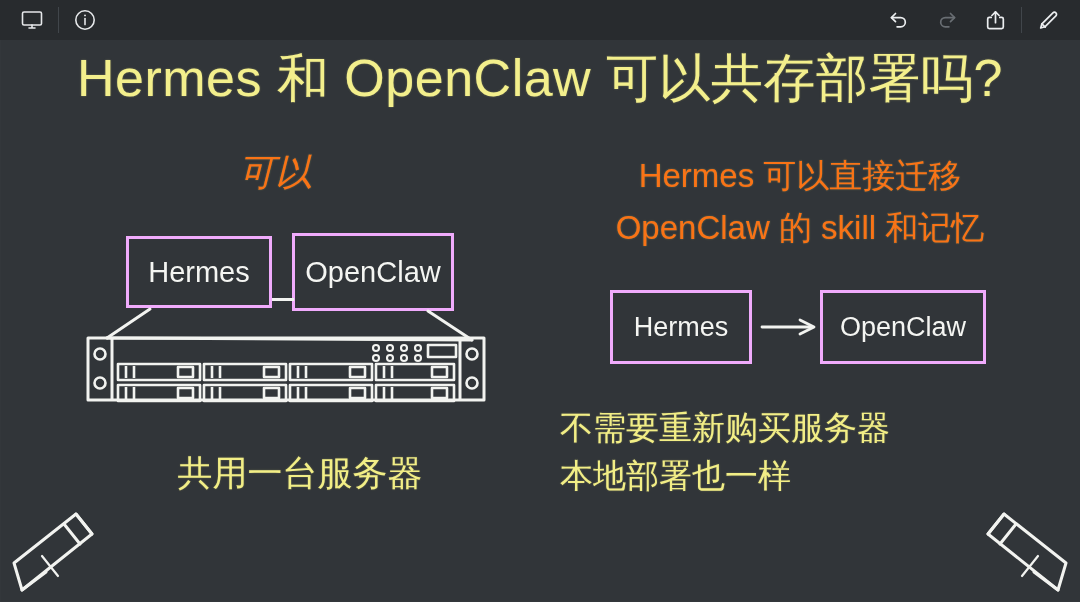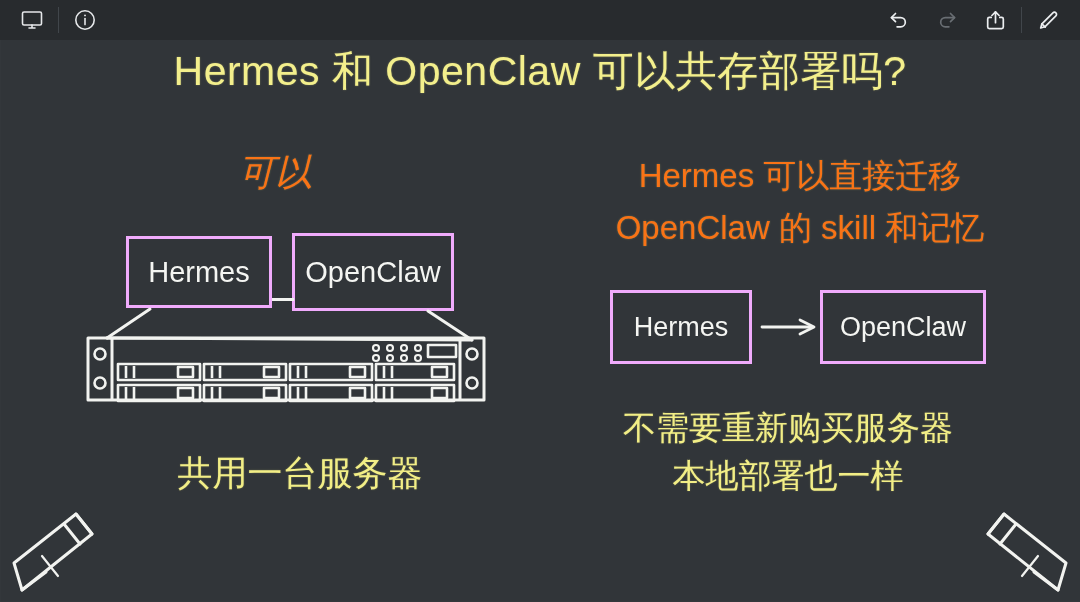--- a/index.html
+++ b/index.html
@@ -77,7 +77,7 @@
     width: 1080px;
     text-align: center;
     color: #f3ef8c;
-    font-size: 41px;
+    font-size: 52px;
     letter-spacing: 0.5px;
     white-space: nowrap;
     text-shadow: 0 0 2px rgba(243,239,140,0.35);

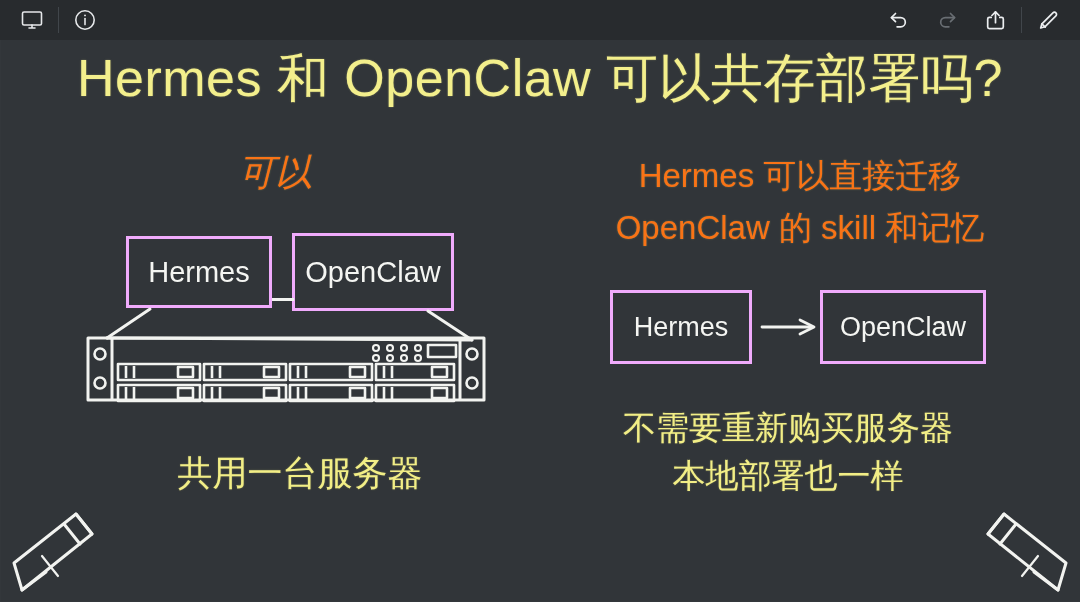--- a/index.html
+++ b/index.html
@@ -120,10 +120,10 @@
   }
   .right-bottom {
     position: absolute;
-    left: 548px;
+    left: 560px;
     top: 404px;
     width: 480px;
-    text-align: center;
+    text-align: left;
     color: #f2ee86;
     font-size: 33px;
     line-height: 48px;

